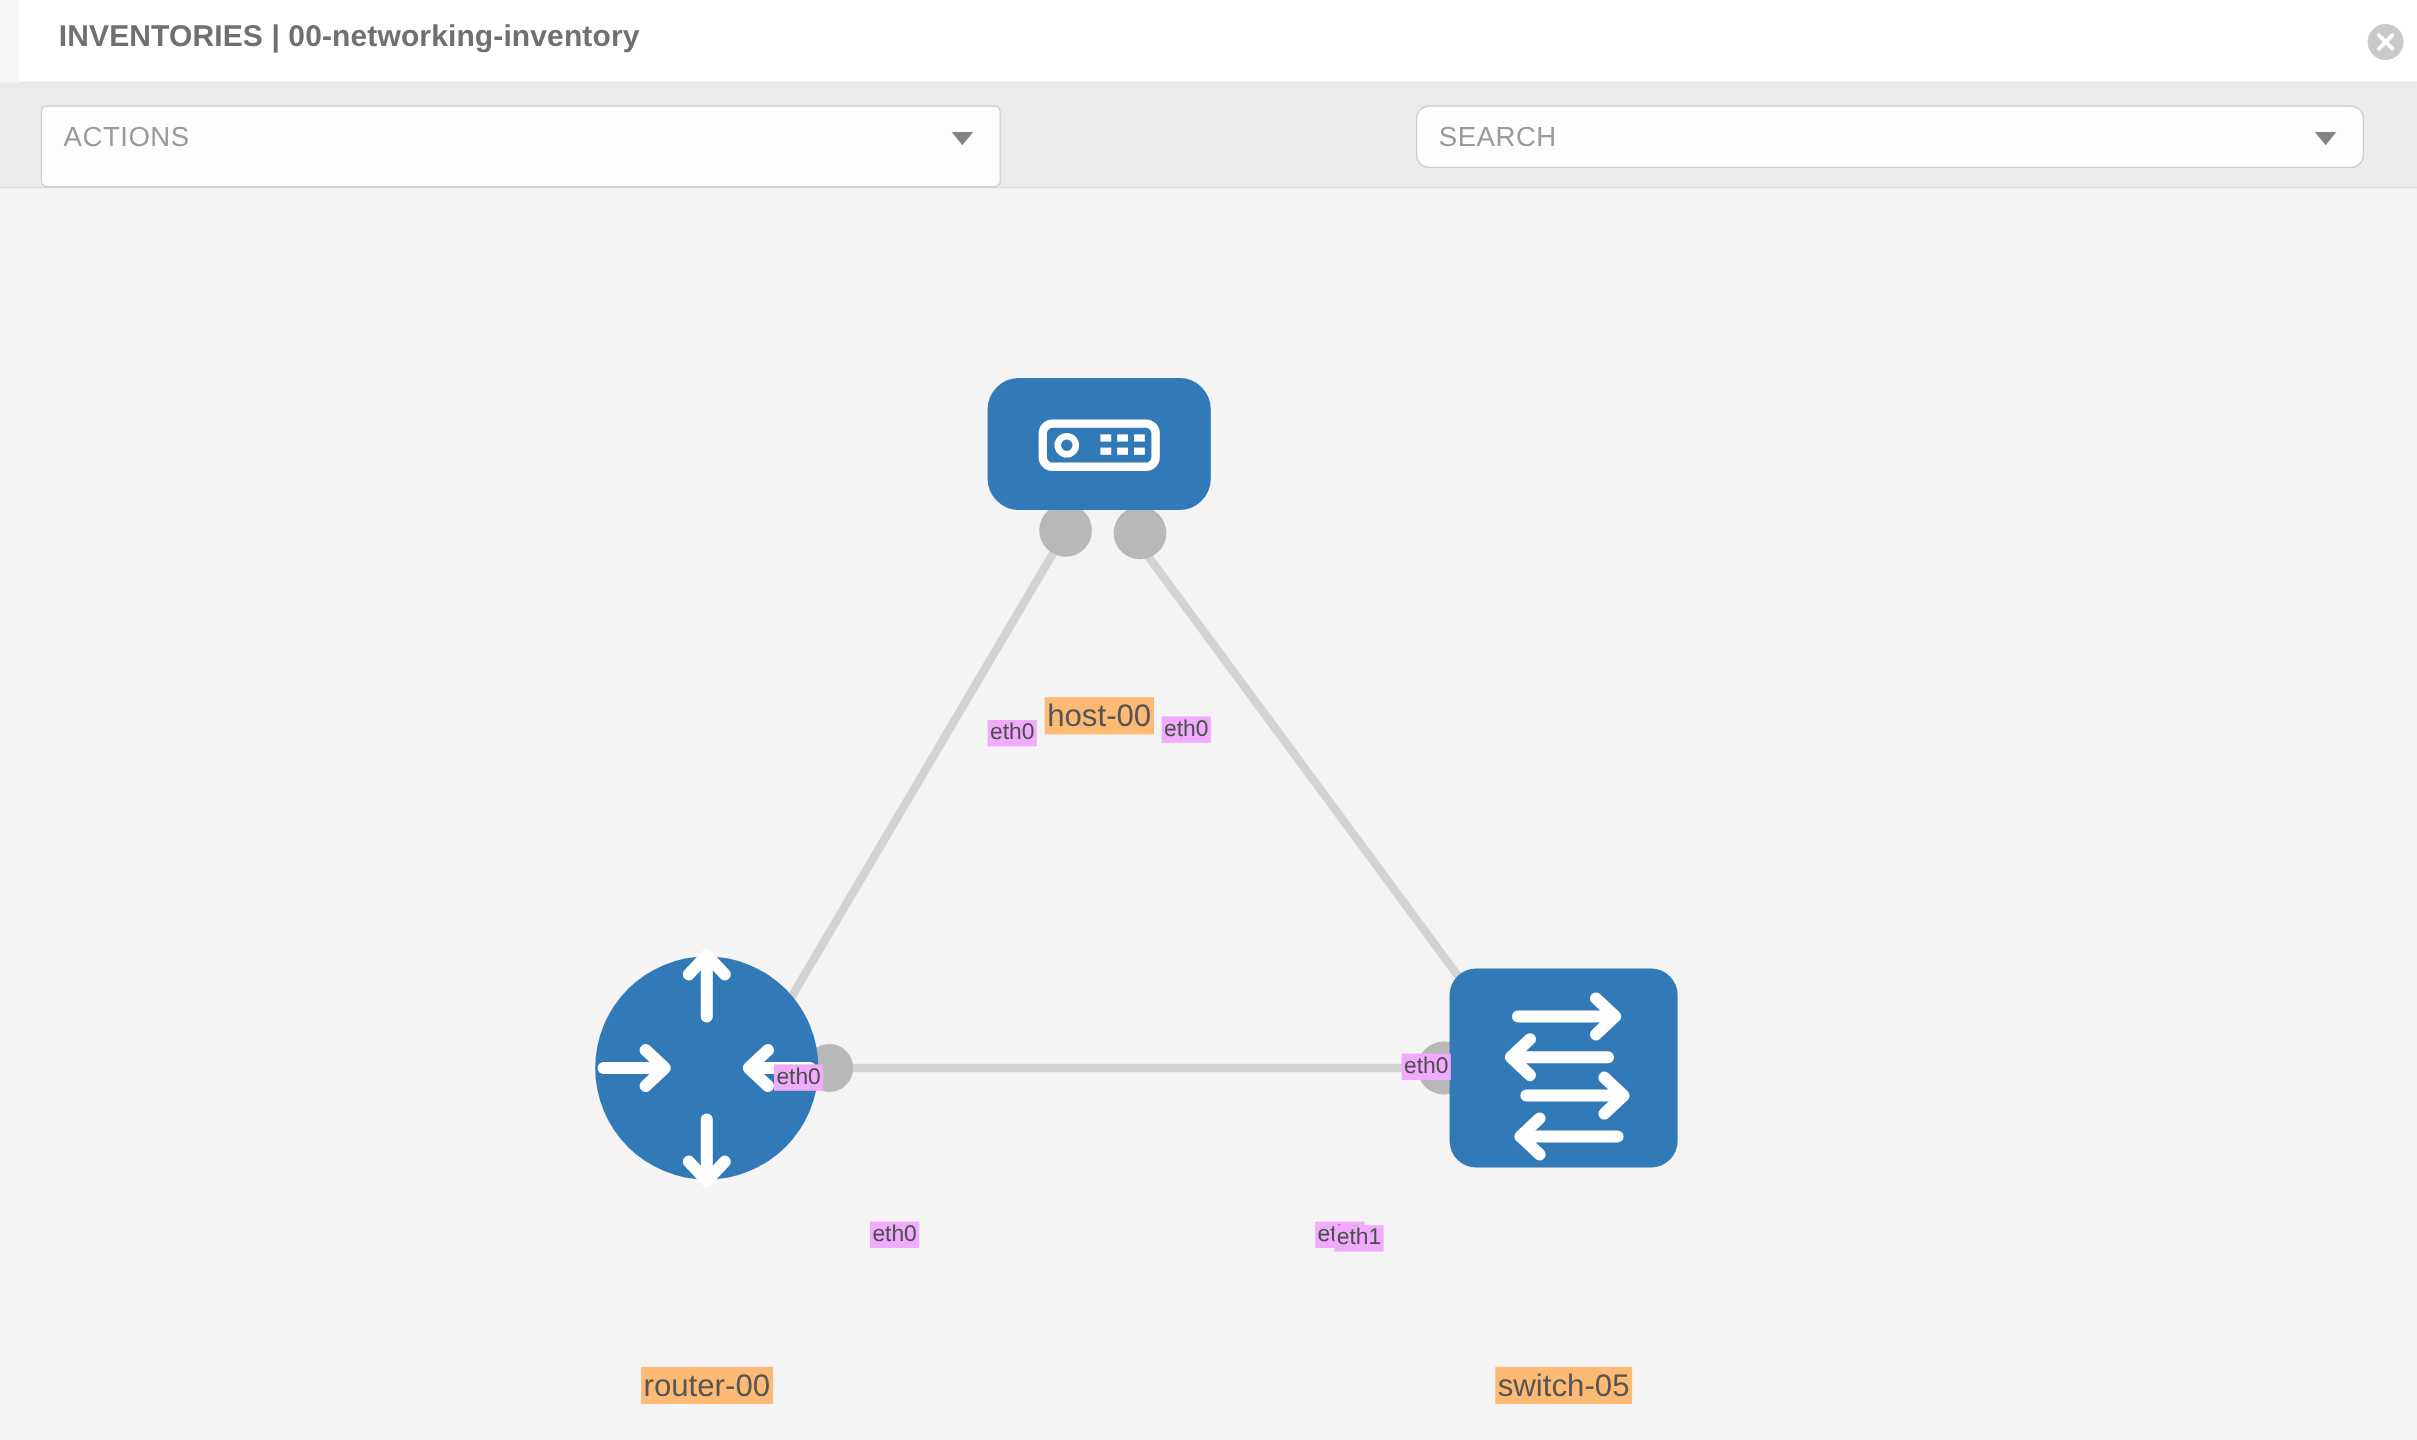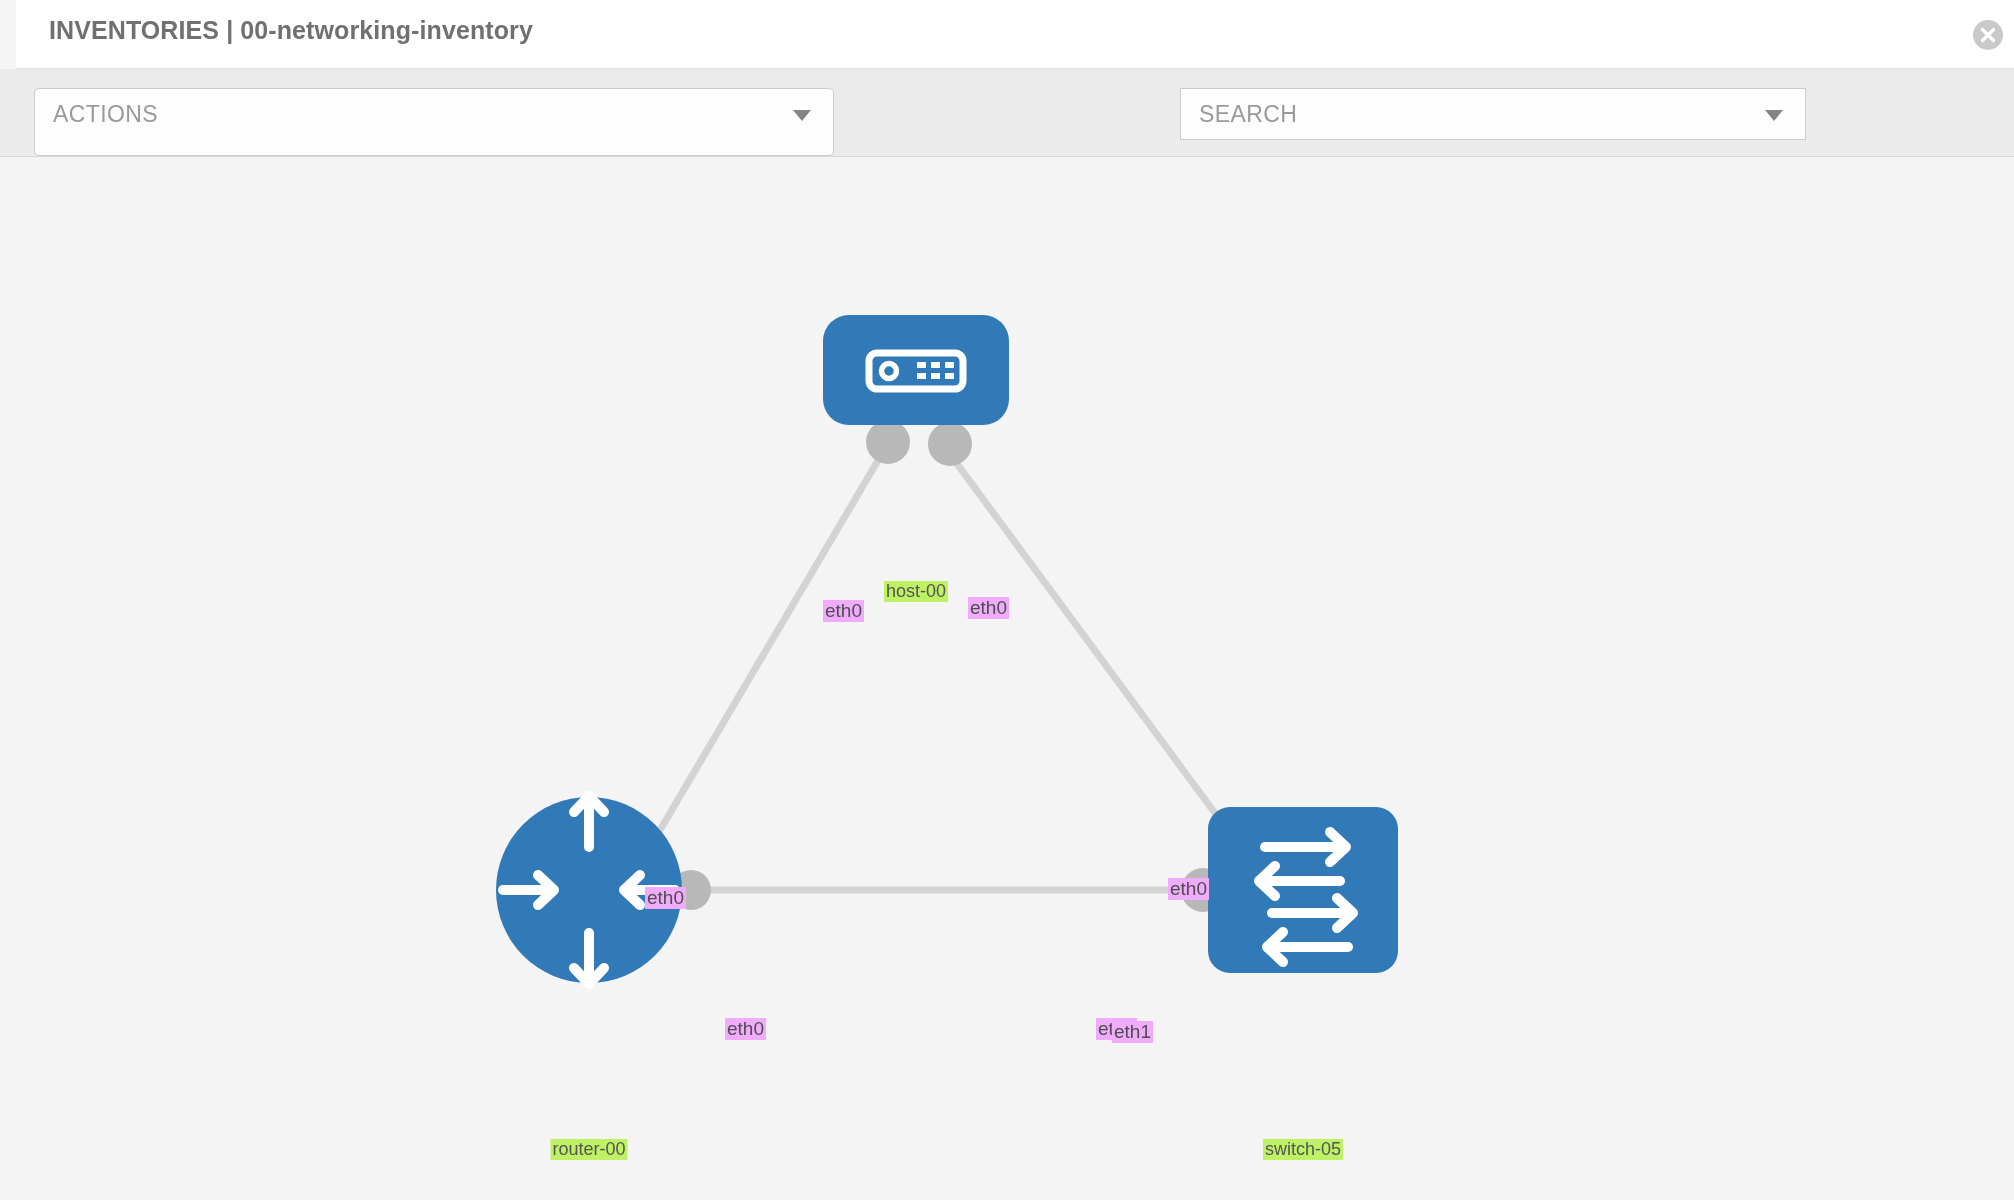--- a/index.html
+++ b/index.html
@@ -67,10 +67,10 @@
 
   .search-select {
     position: absolute; left: 1180px; top: 19px;
-    width: 626px; height: 52px;
+    width: 790px; height: 52px;
     background: #fdfdfd;
     border: 1px solid #cccccc;
-    border-radius: 0;
+    border-radius: 11px;
   }
   .search-label {
     position: absolute; left: 18px; top: 12px;

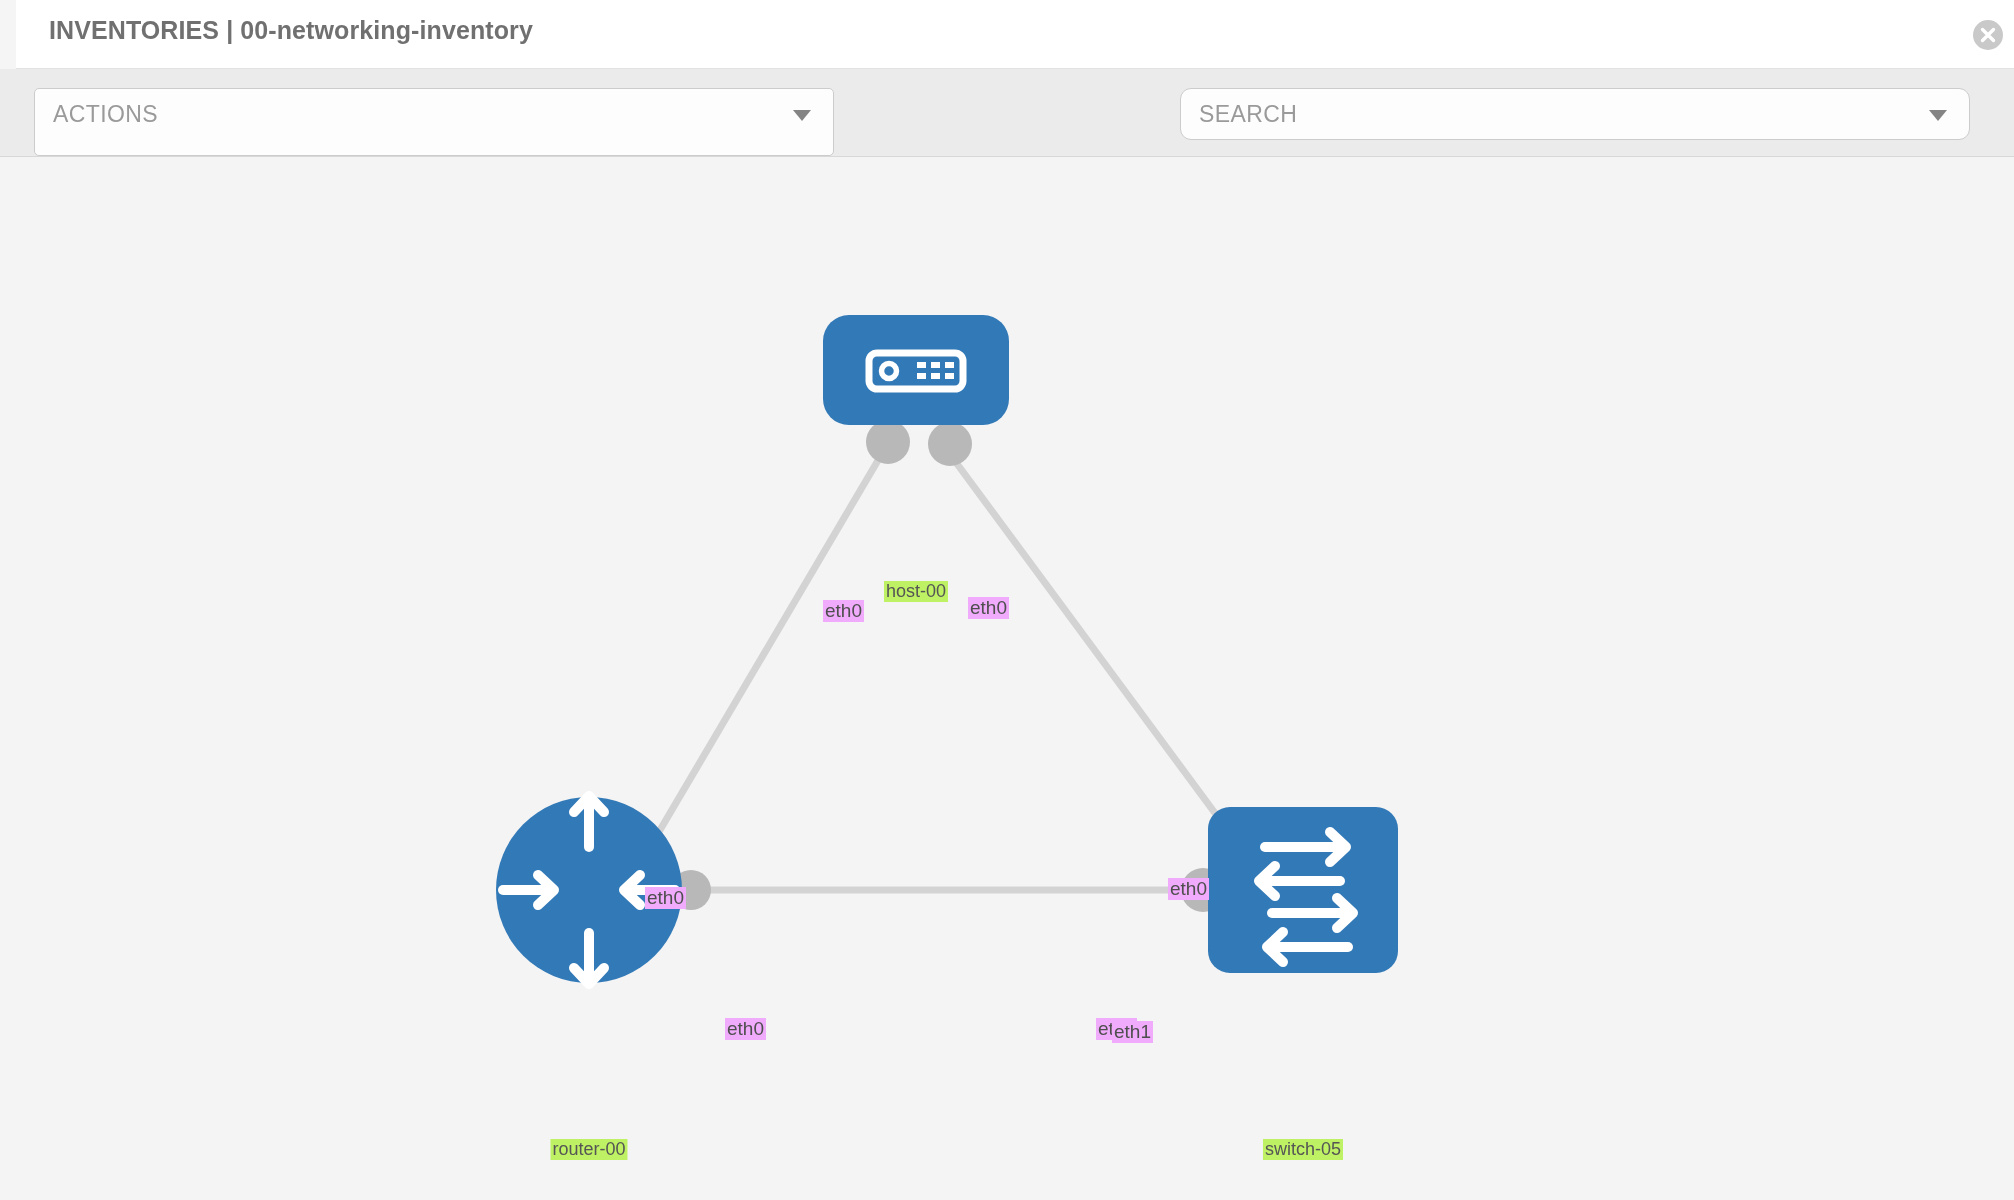--- a/index.html
+++ b/index.html
@@ -93,9 +93,9 @@
   
   .node-label {
     position: absolute;
-    font-size: 18px;
+    font-size: 26px;
     color: #555555;
-    background: #bef264;
+    background: #fdba74;
     padding: 0 2px;
     white-space: nowrap;
     transform: translateX(-50%);

